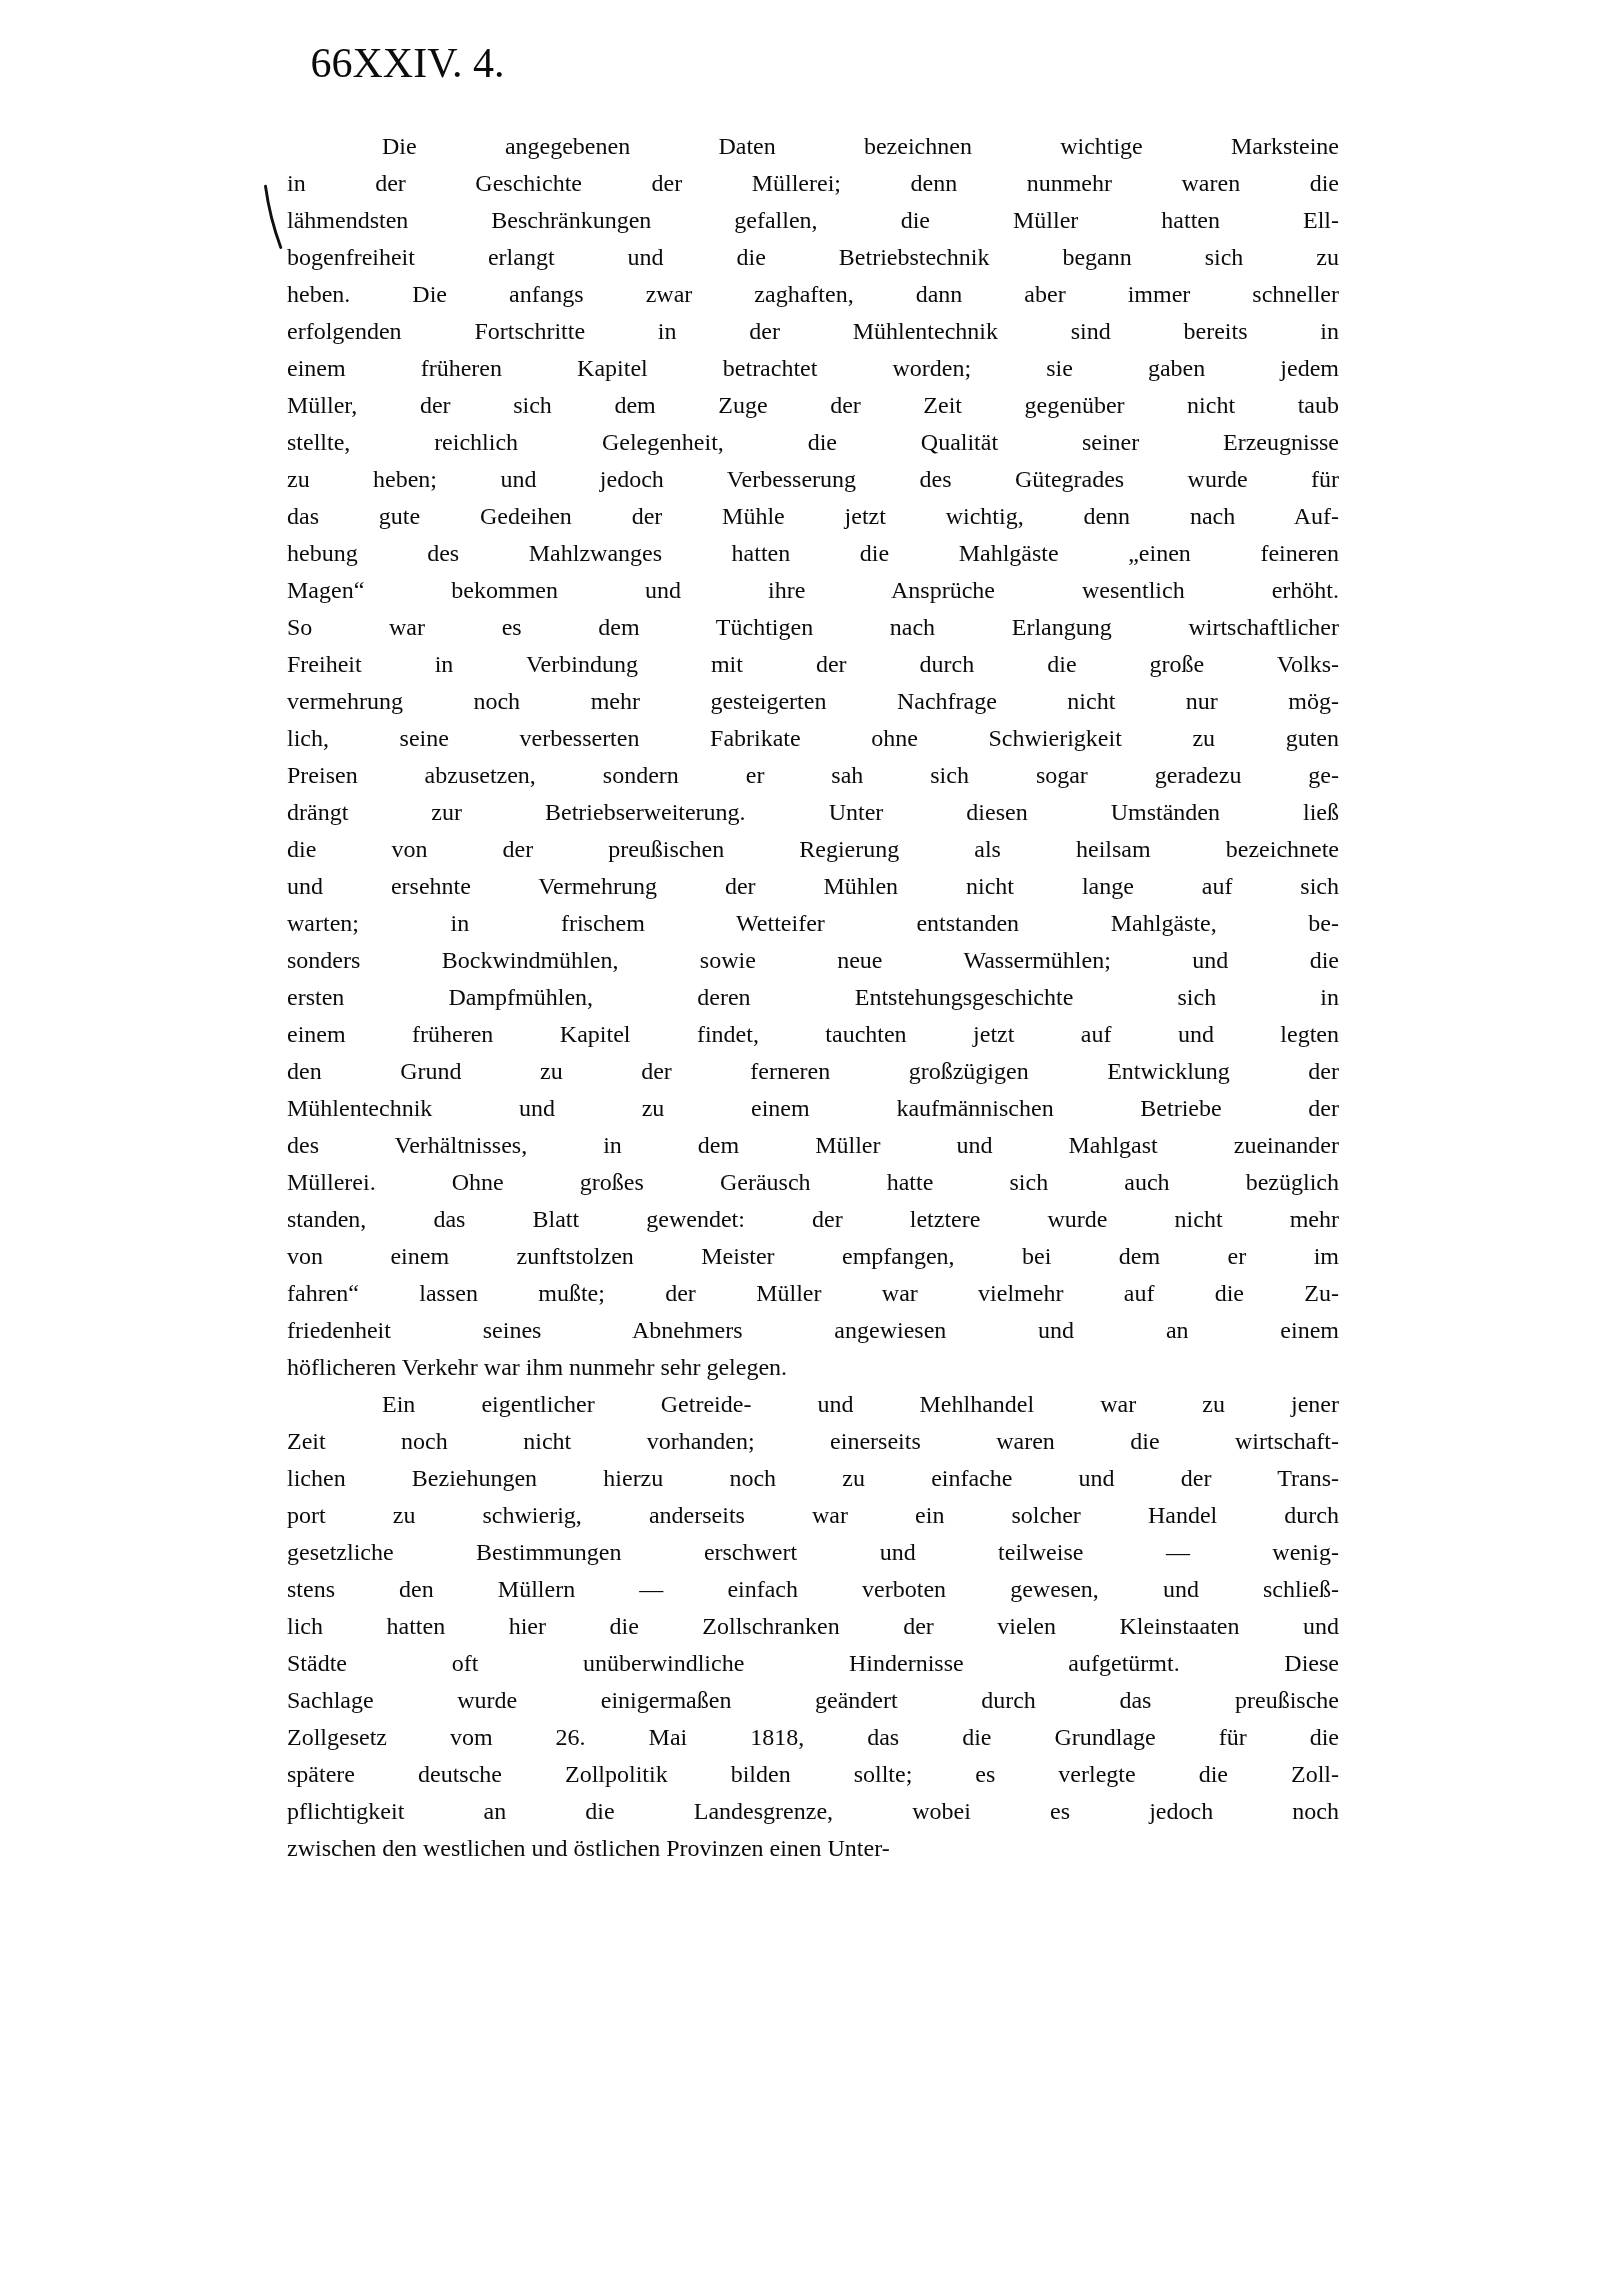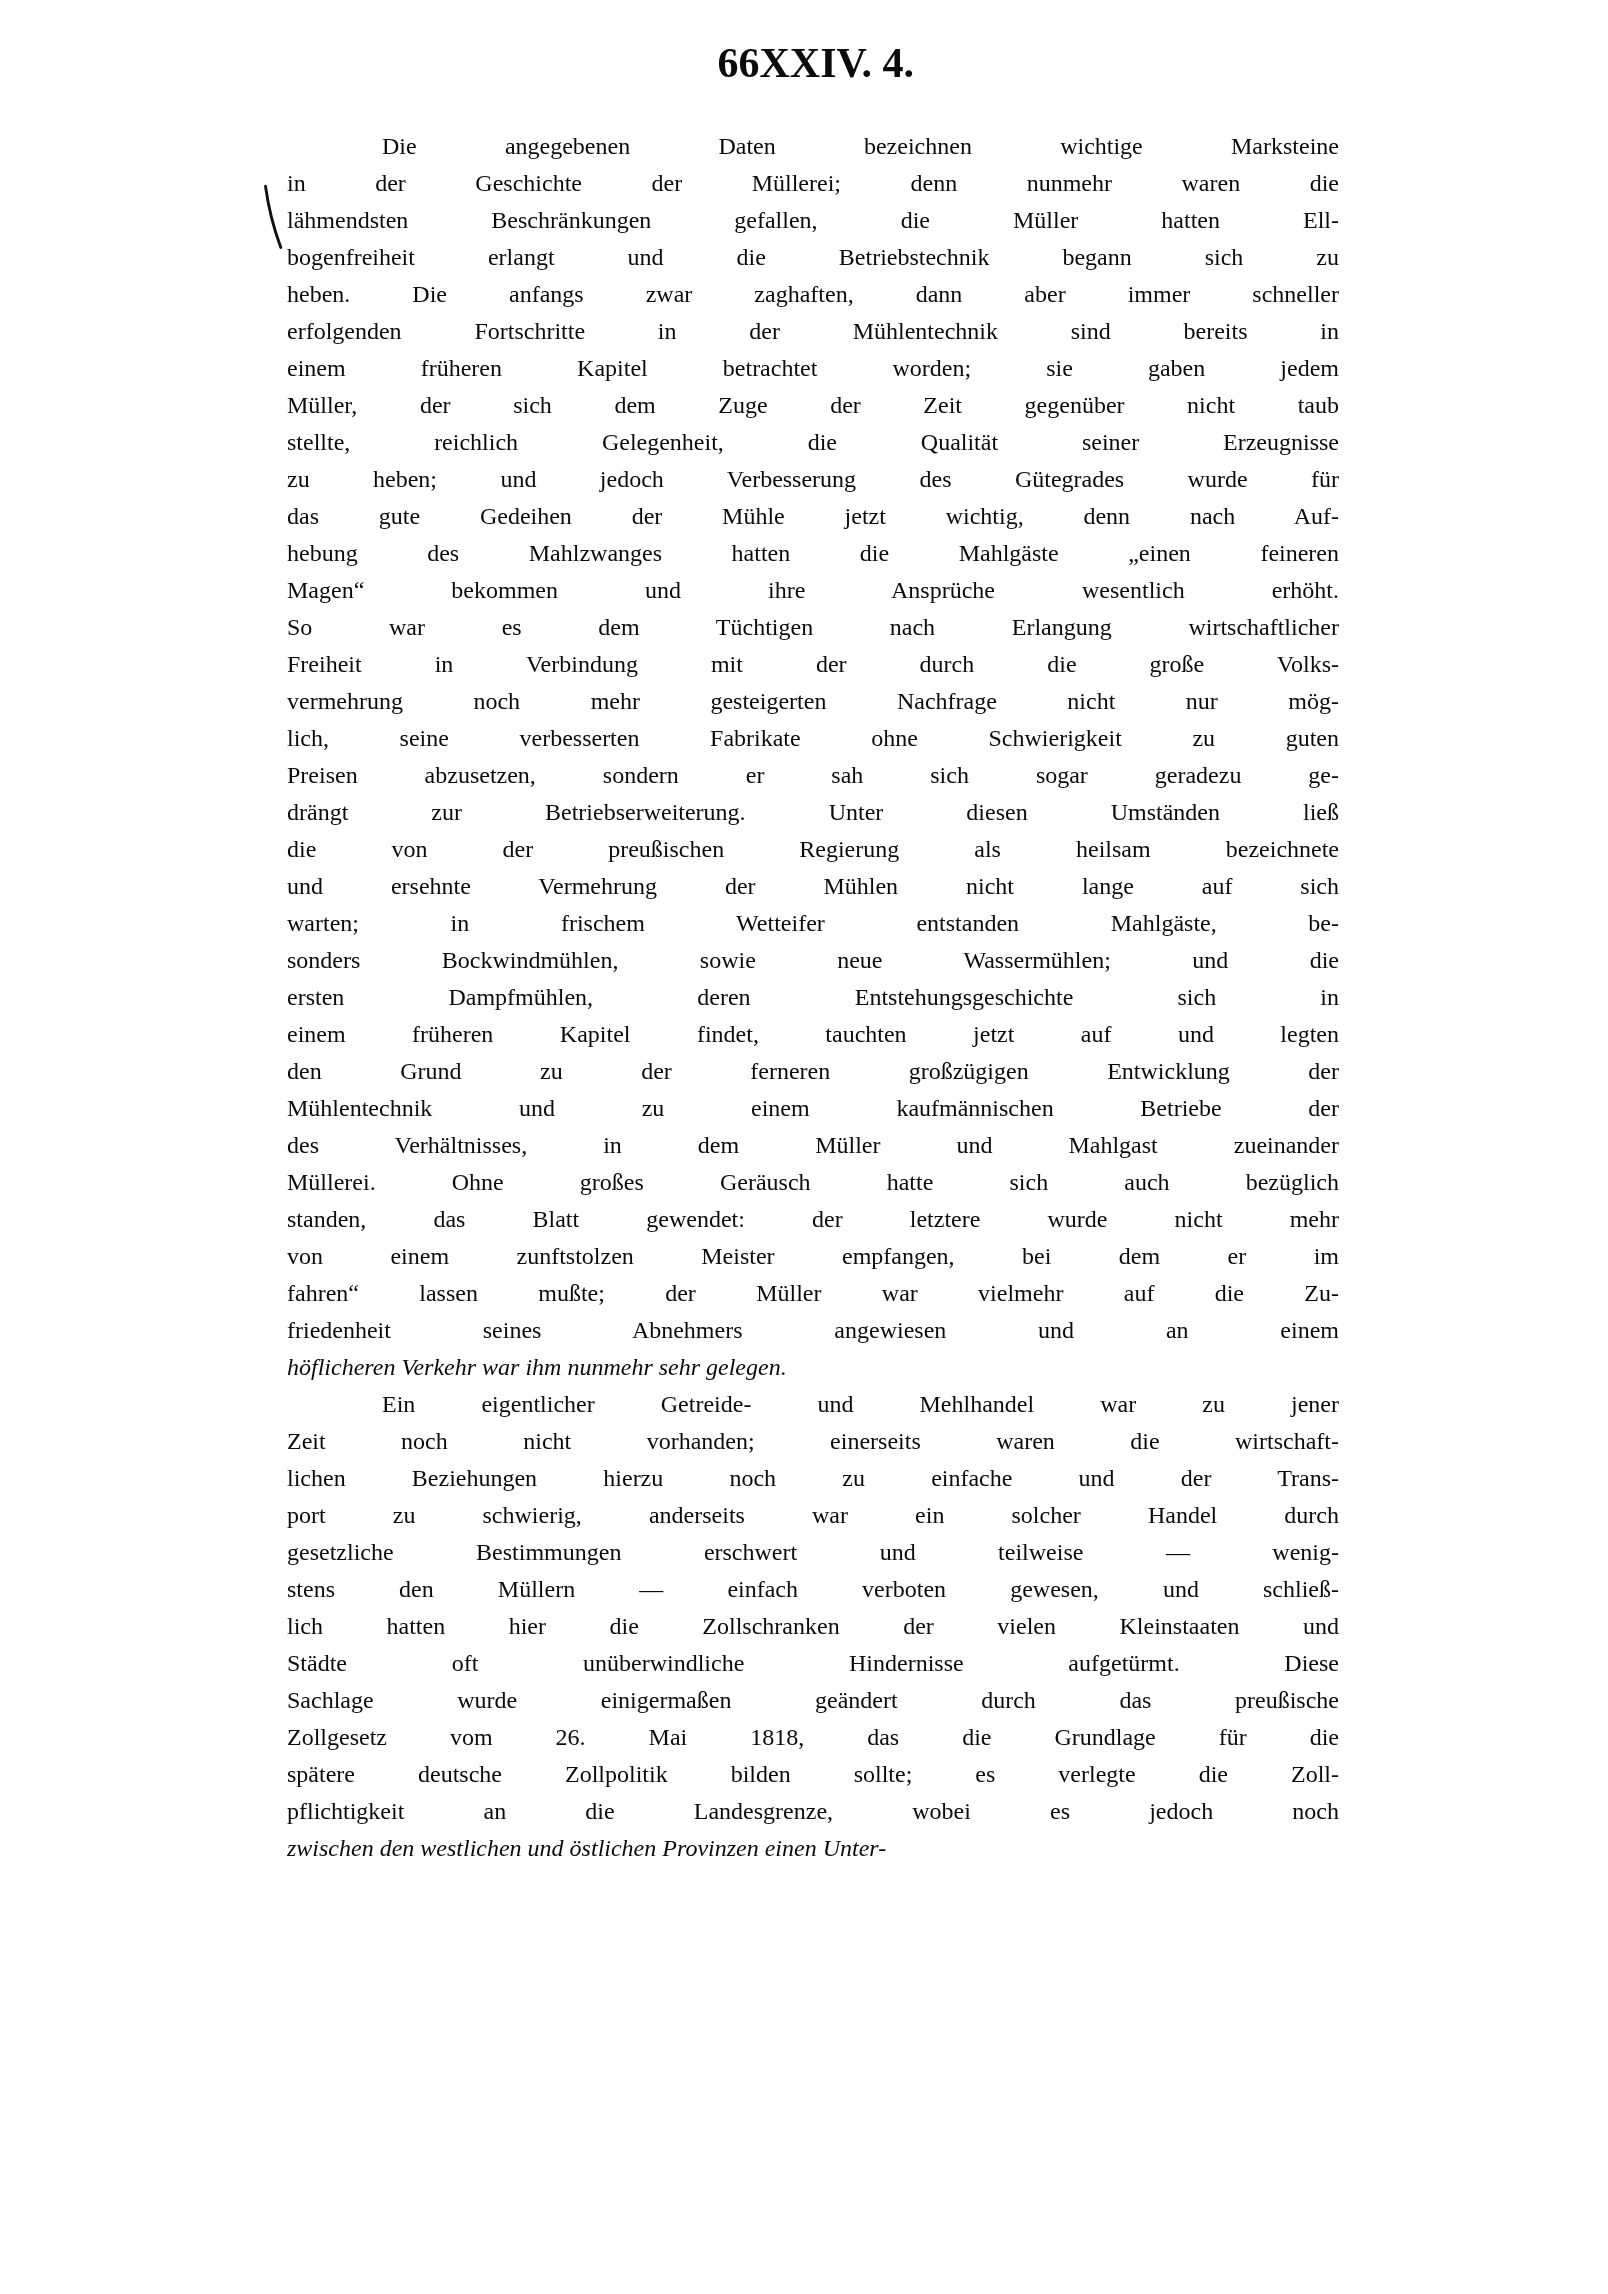--- a/index.html
+++ b/index.html
@@ -14,16 +14,15 @@
   }
   .running-head {
     position: absolute;
-    left: 278px;
+    left: 287px;
     top: 42px;
     width: 1052px;
     display: flex;
-    justify-content: center;
+    justify-content: flex-start;
     align-items: baseline;
     font-size: 42px;
     line-height: 42px;
     color: #0b0b0b;
-    font-weight: bold;
   }
   .running-head .folio { margin-left: 23.5px; }
   .margin-mark {

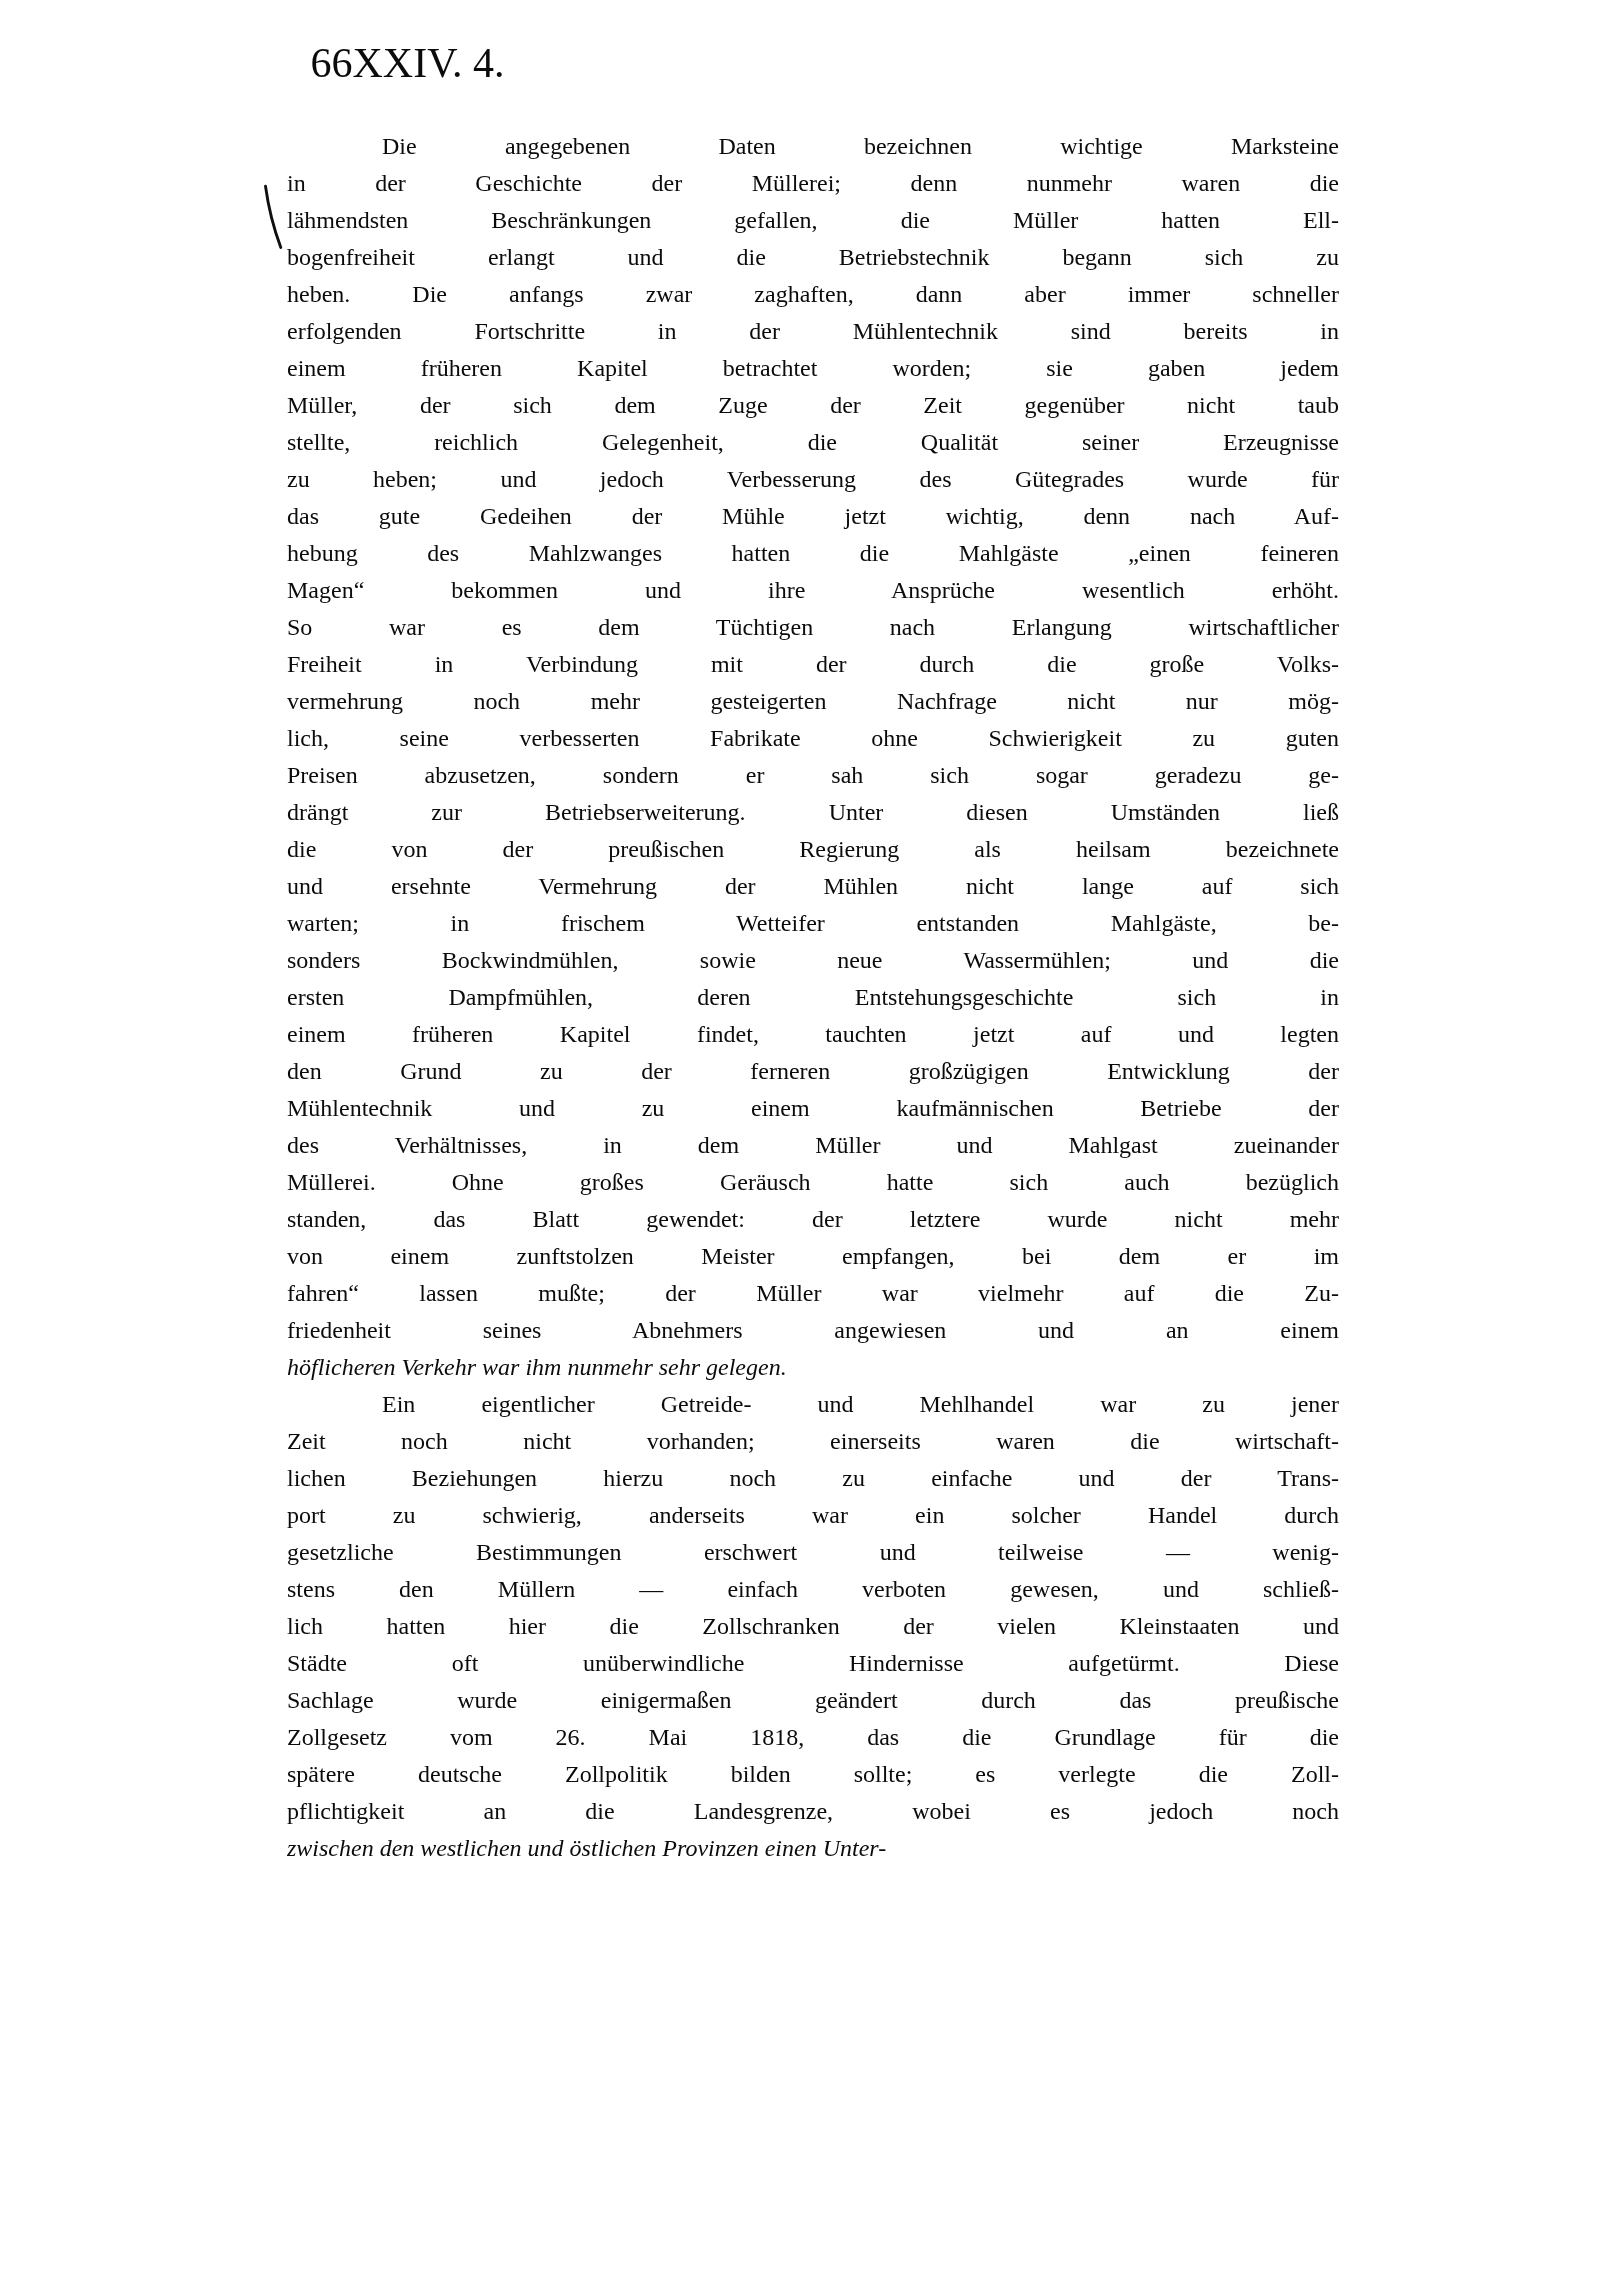--- a/index.html
+++ b/index.html
@@ -50,7 +50,7 @@
     white-space: normal;
   }
   .para .line:first-child { text-indent: 95px; }
-  .para .line:last-child { text-align-last: left; font-style: italic; }
+  .para .line:last-child { text-align-last: left; }
 </style>
 </head>
 <body>

